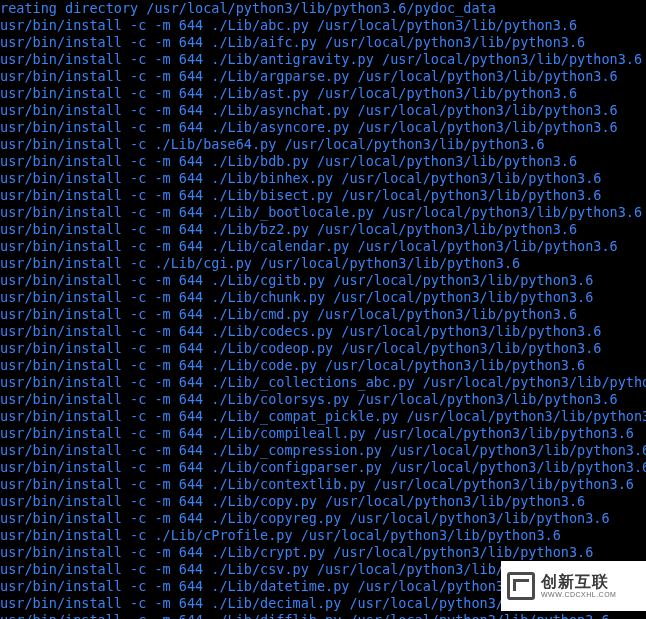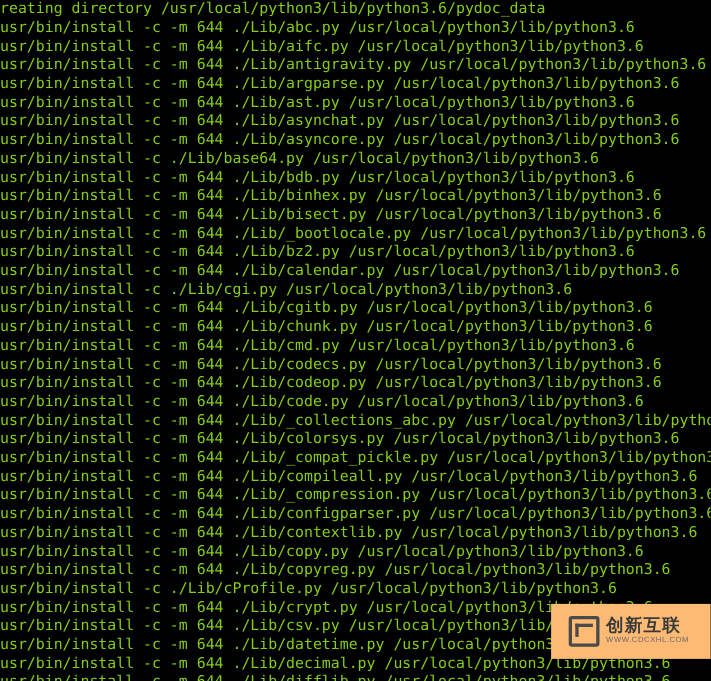--- a/index.html
+++ b/index.html
@@ -21,7 +21,7 @@
     position: relative;
   }
   .line {
-    color: #84cc16;
+    color: #3b82f6;
   }
   .watermark {
     position: absolute;

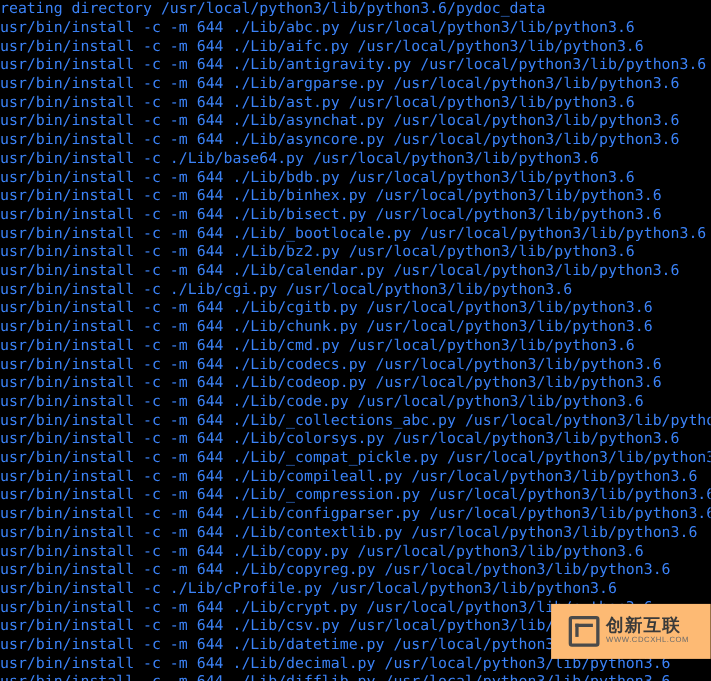--- a/index.html
+++ b/index.html
@@ -26,14 +26,14 @@
   .watermark {
     position: absolute;
     right: 0;
-    bottom: 20px;
+    bottom: 8px;
     width: 145px;
     height: 50px;
-    background: #fdba74;
+    background: #ffffff;
     display: flex;
     align-items: center;
     justify-content: flex-start;
-    padding-left: 16px;
+    padding-left: 6px;
     box-sizing: border-box;
   }
   .watermark-logo {

